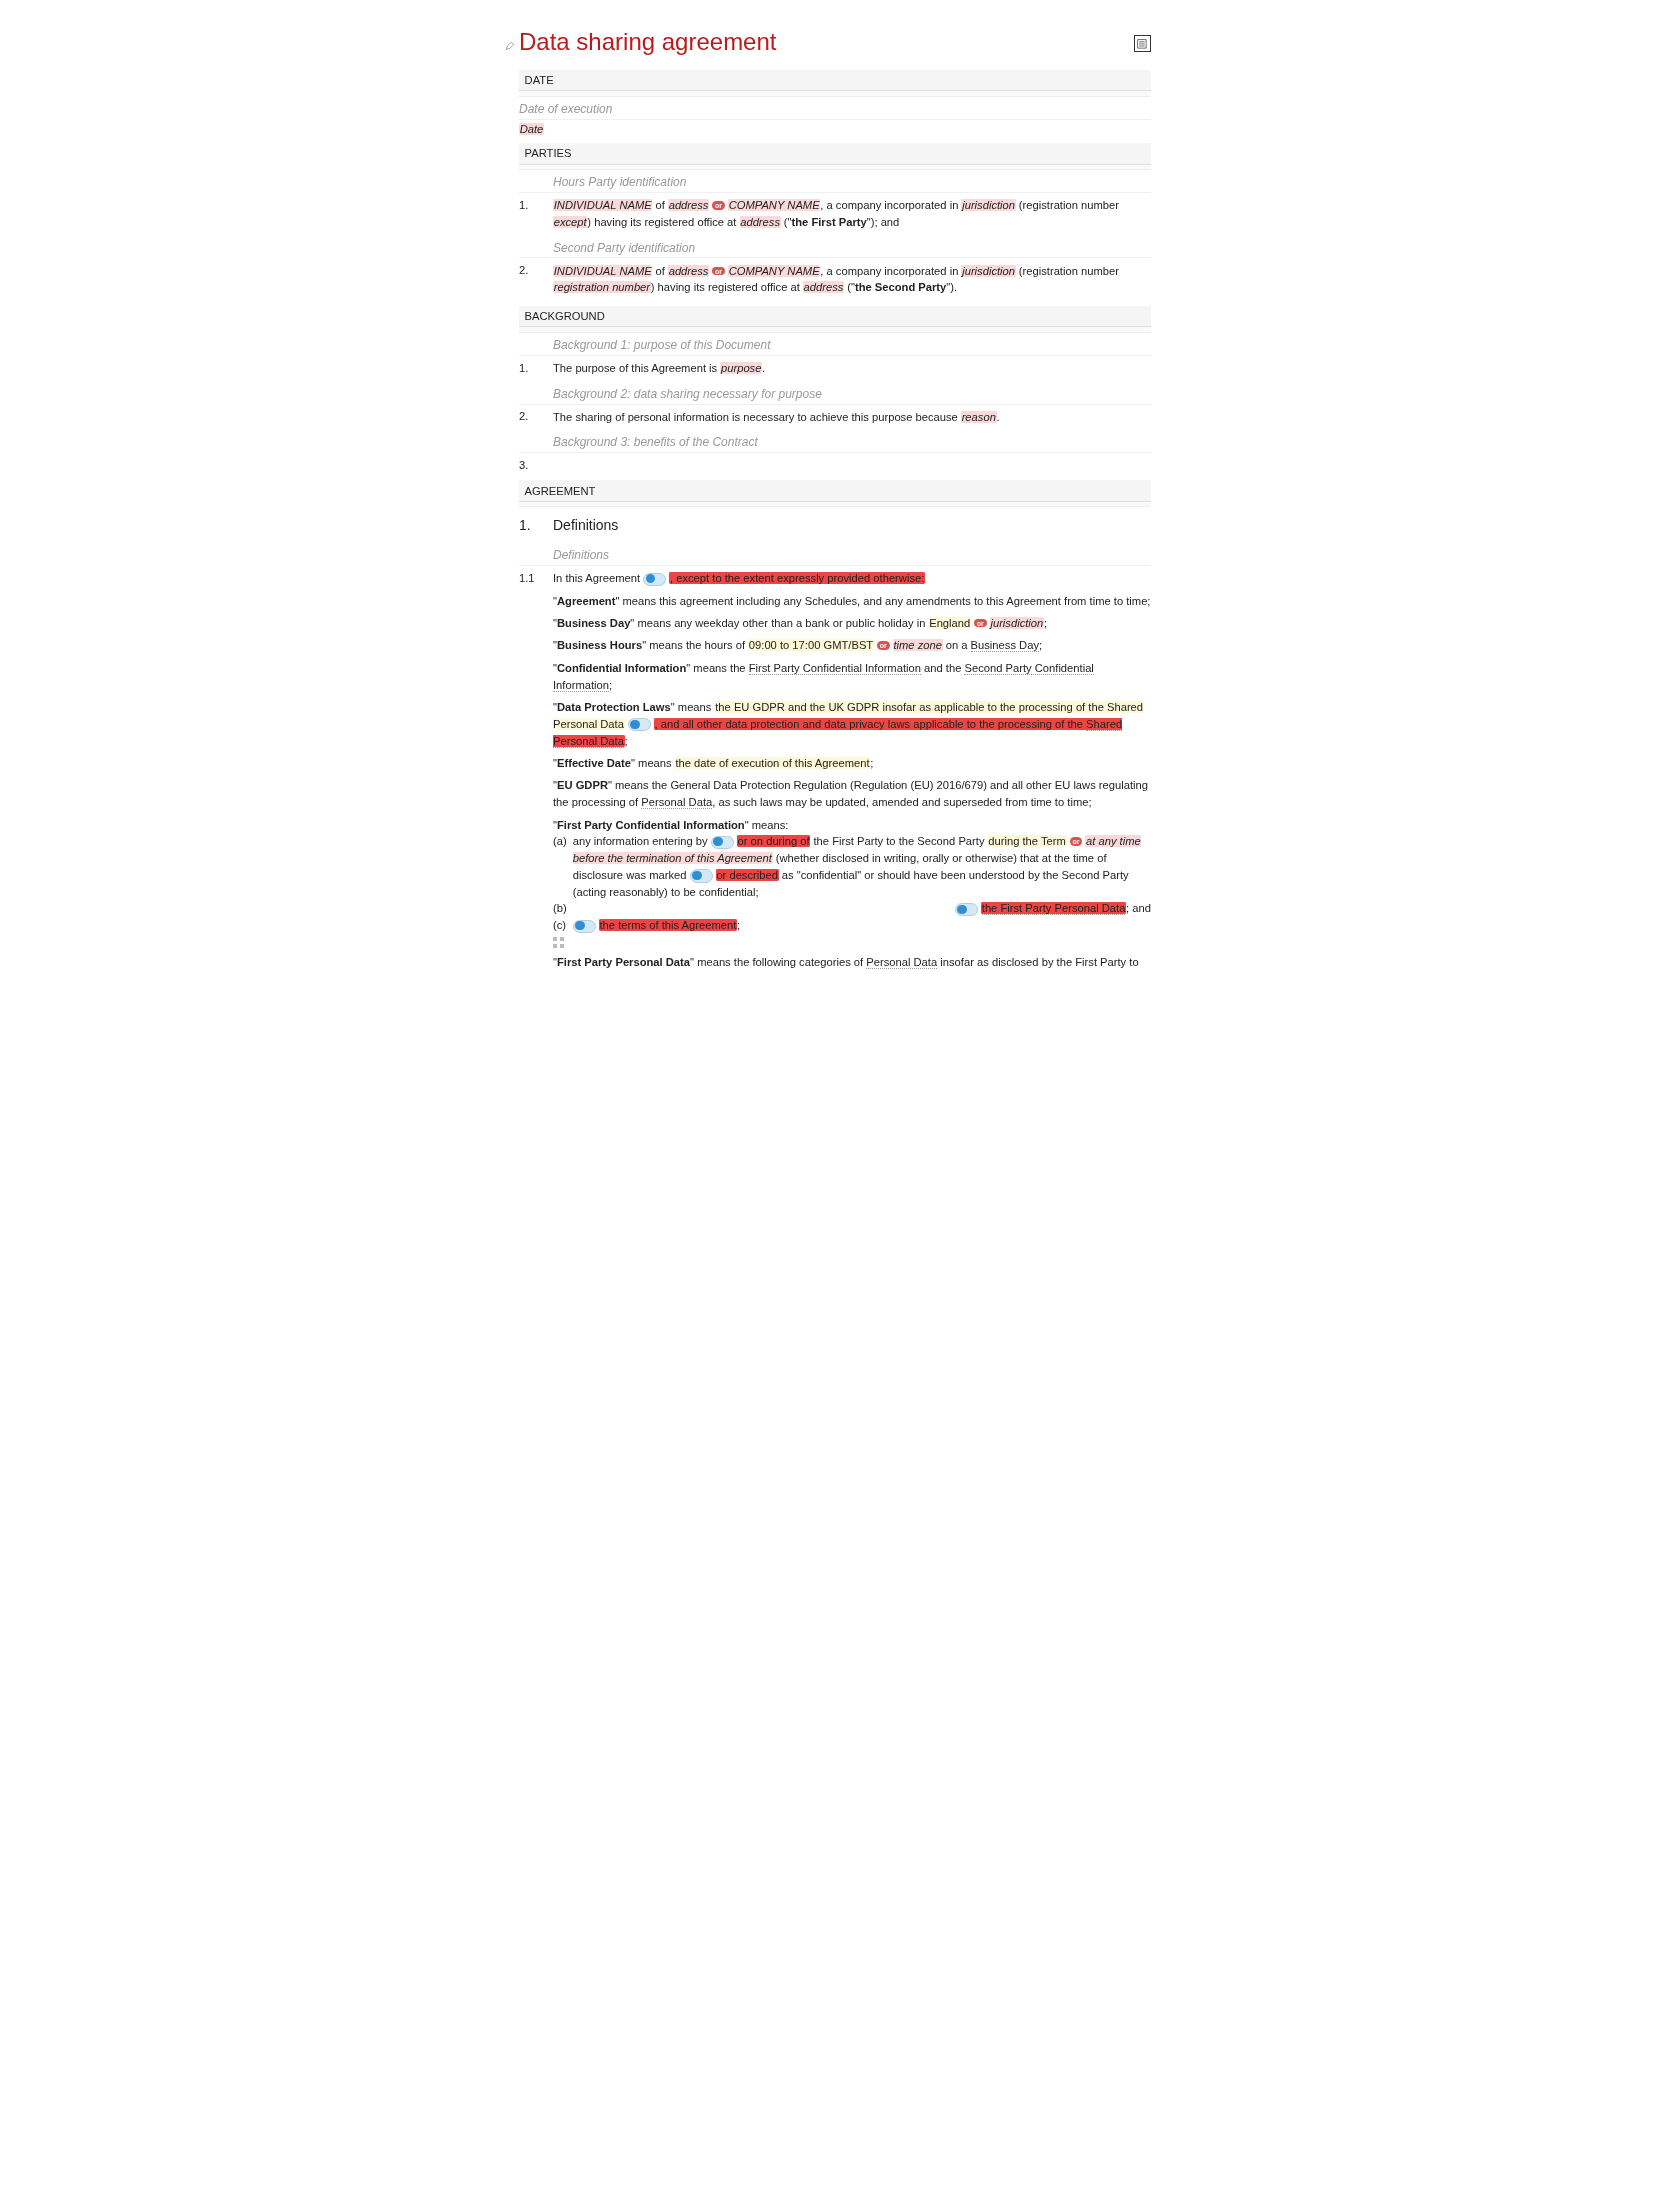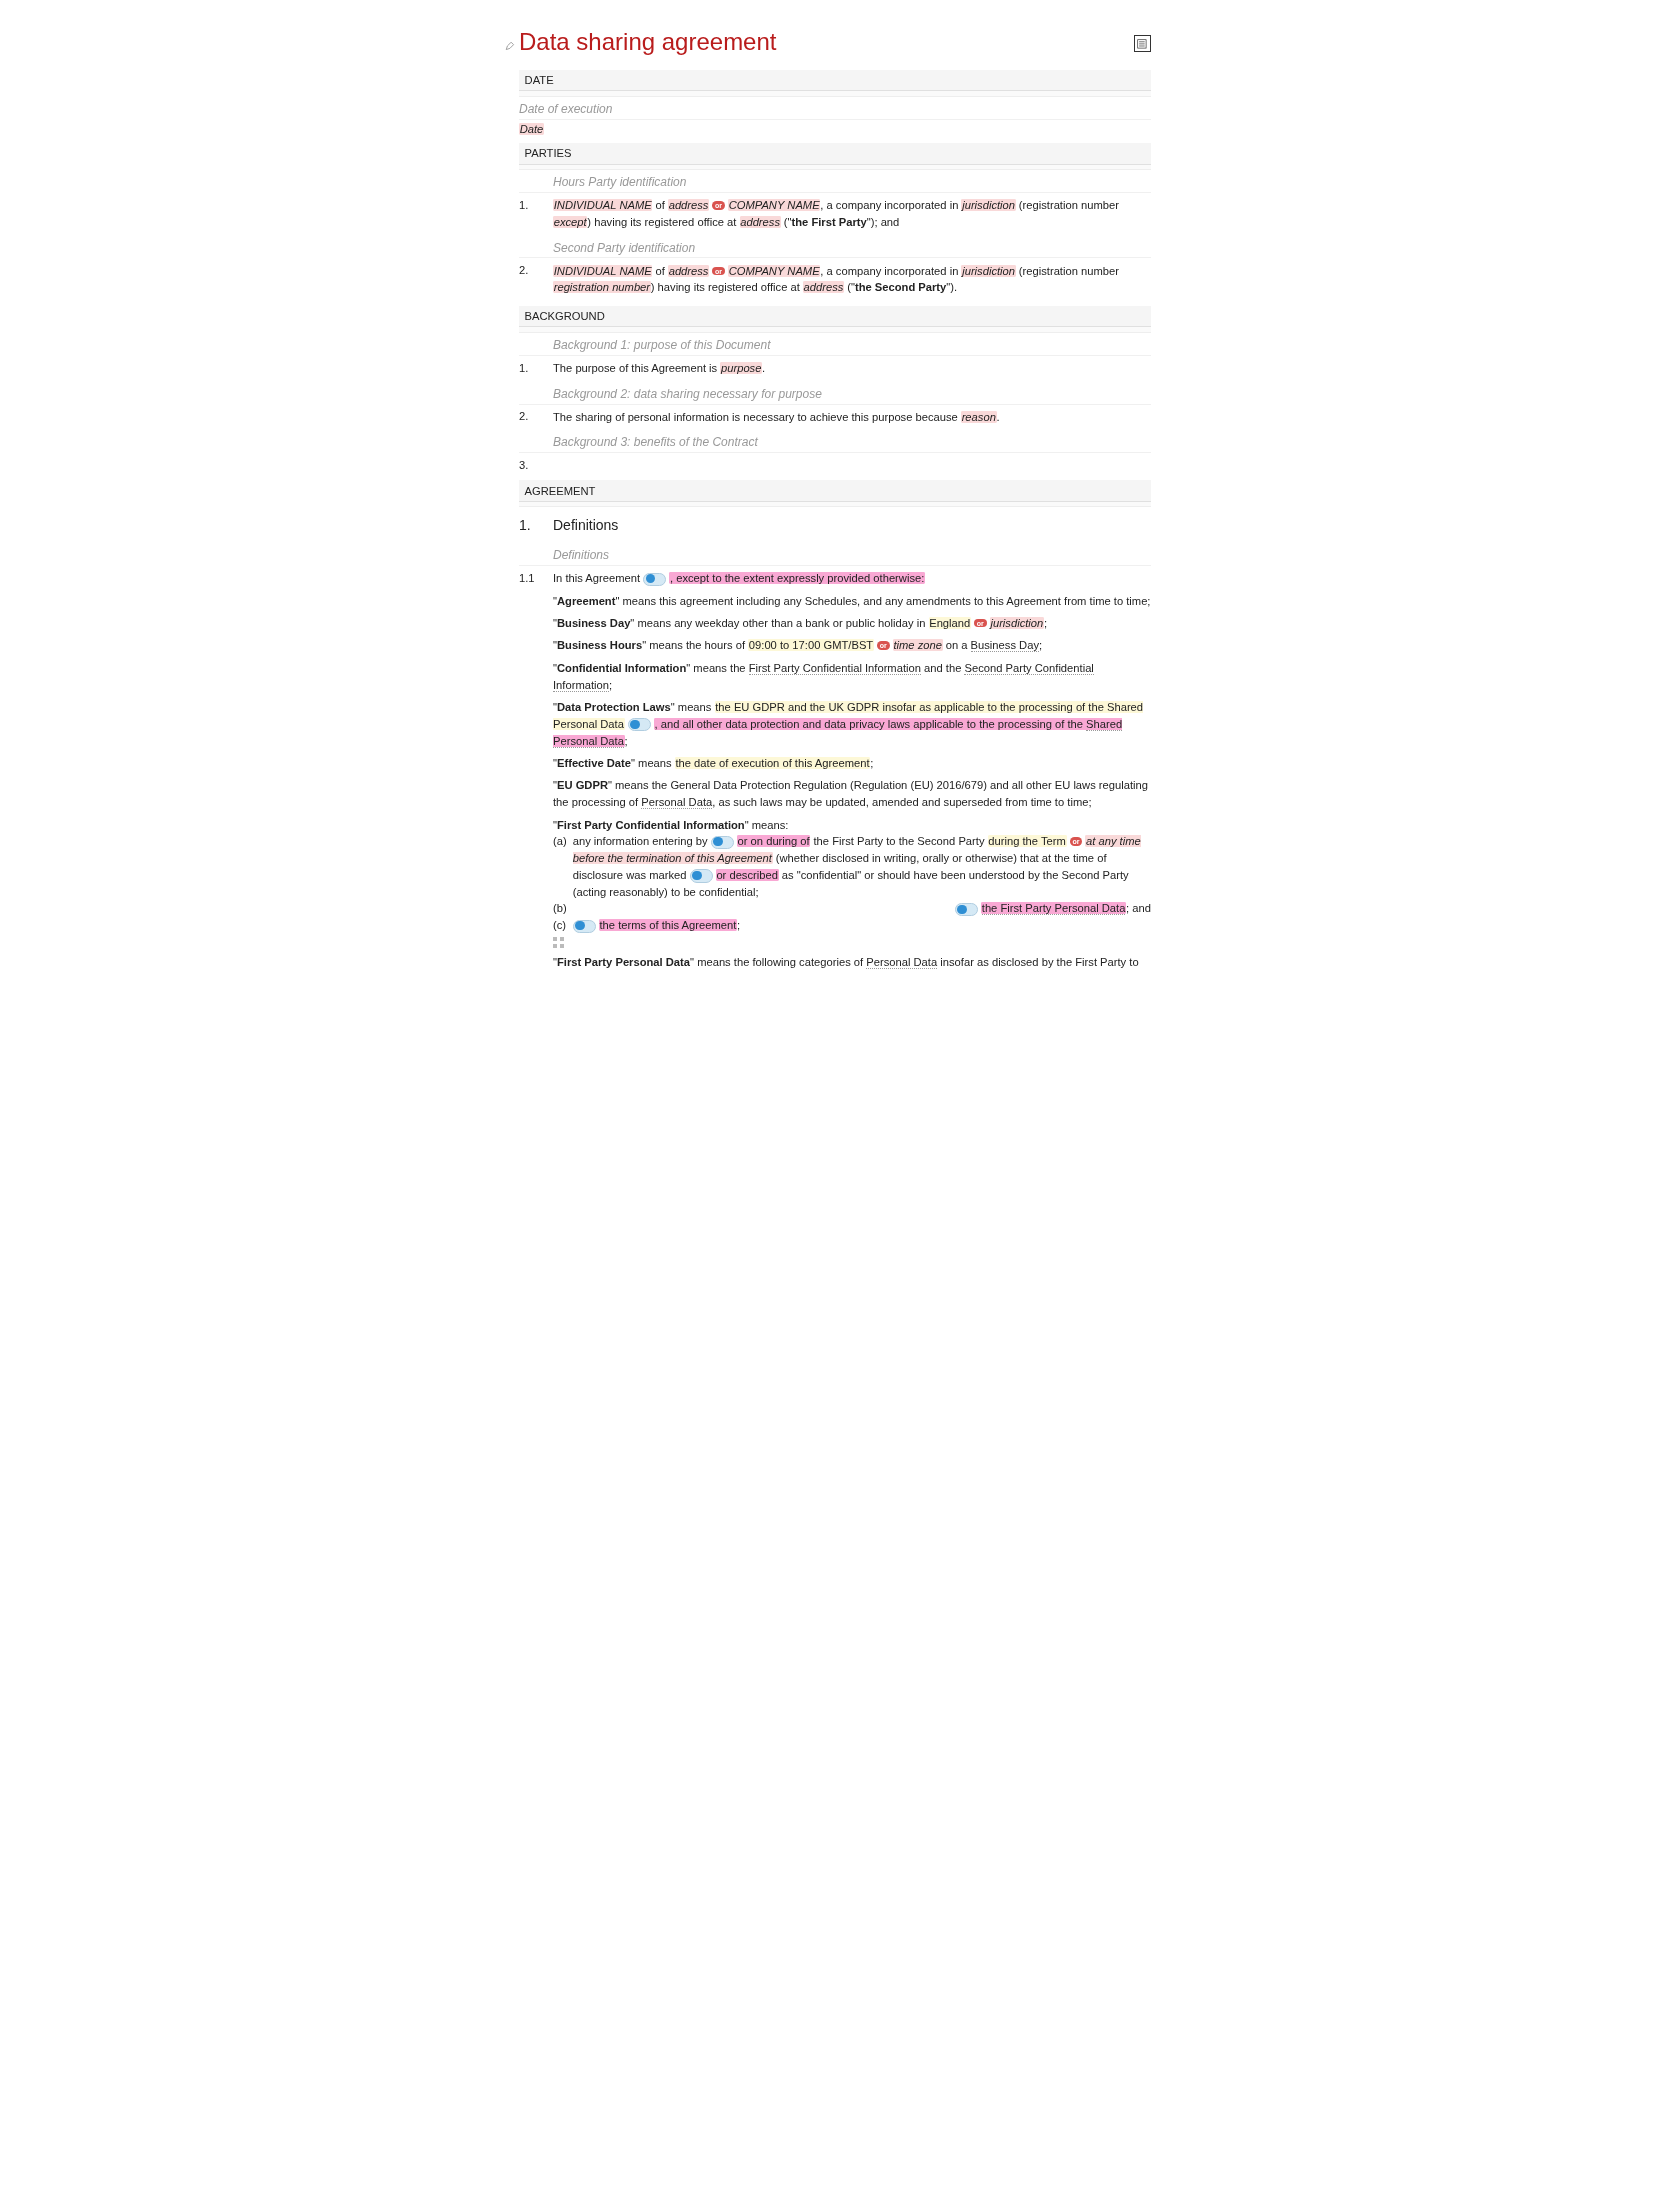--- a/index.html
+++ b/index.html
@@ -96,7 +96,7 @@
     padding: 0 0.7px;
   }
   .hl-blue {
-    background: #f9a8d4;
+    background: #ef4444;
     border-radius: 1.4px;
     padding: 0 0.7px;
   }

